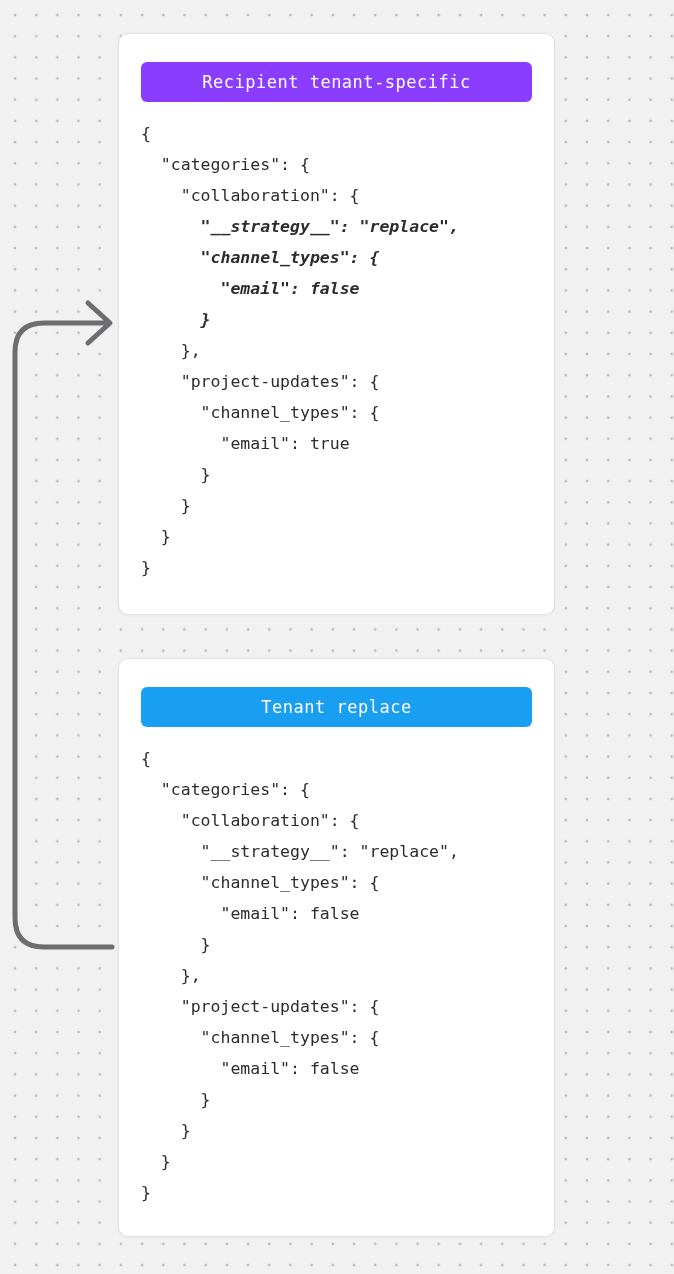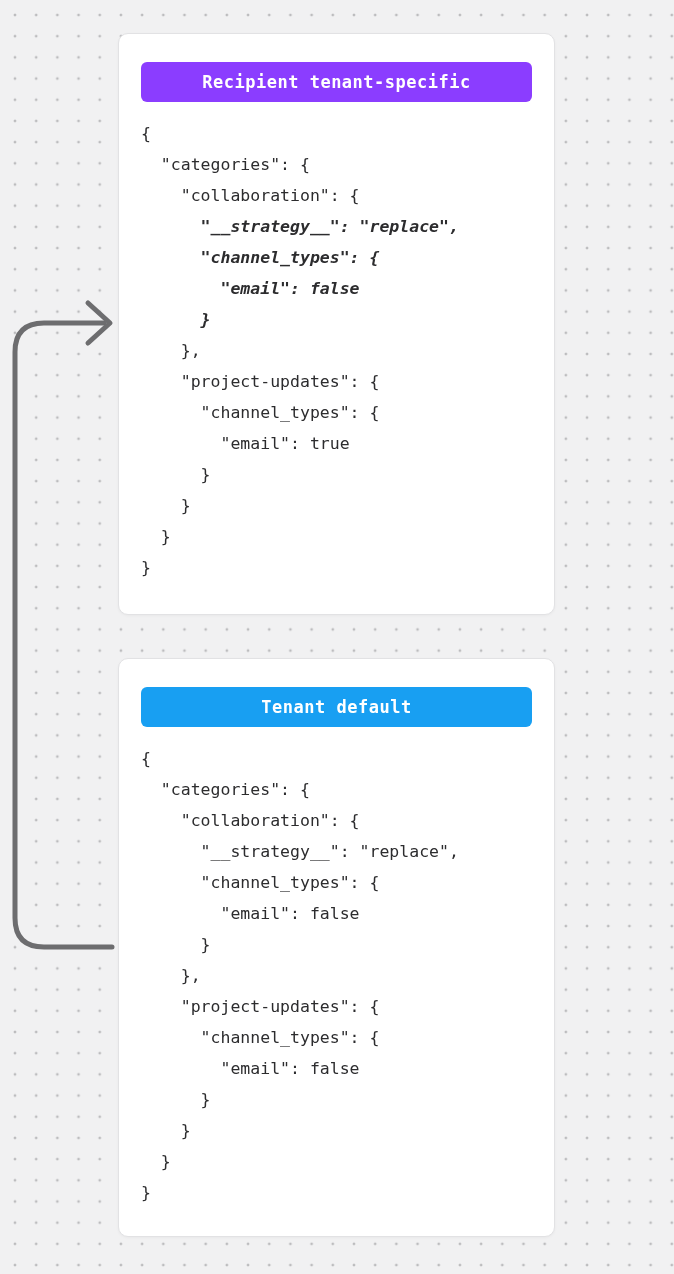--- a/index.html
+++ b/index.html
@@ -43,7 +43,6 @@
     font-size: 17px;
     letter-spacing: 0.5px;
     margin-bottom: 16px;
-    font-weight: bold;
   }
   .code {
     font-size: 16.5px;

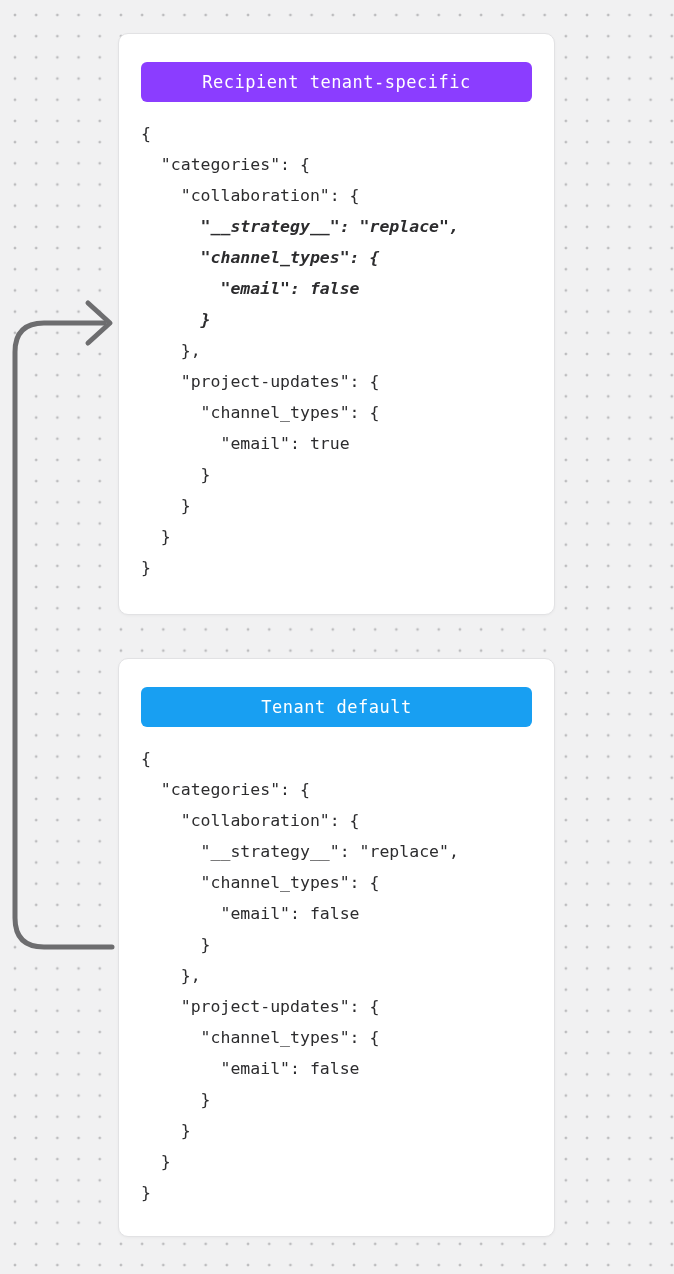--- a/index.html
+++ b/index.html
@@ -72,7 +72,7 @@
 
 <div class="card bottom">
   <div class="badge" style="background: rgb(24, 159, 242); color: rgb(255, 255, 255);">
-    <span>Tenant default</span>
+    <span>Tenant replace</span>
   </div>
   <div class="code"><div class="line">{</div><div class="line">  "categories": {</div><div class="line">    "collaboration": {</div><div class="line">      "__strategy__": "replace",</div><div class="line">      "channel_types": {</div><div class="line">        "email": false</div><div class="line">      }</div><div class="line">    },</div><div class="line">    "project-updates": {</div><div class="line">      "channel_types": {</div><div class="line">        "email": false</div><div class="line">      }</div><div class="line">    }</div><div class="line">  }</div><div class="line">}</div></div>
 </div>

